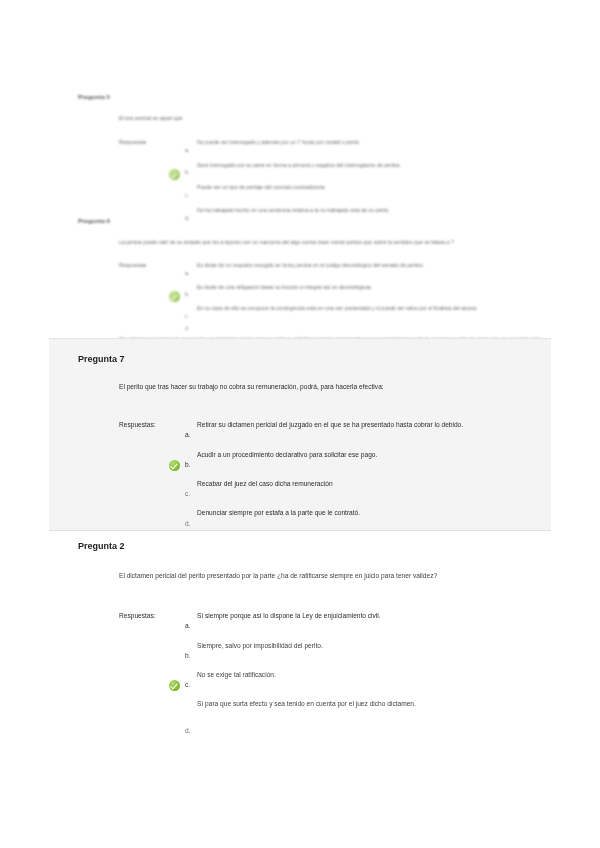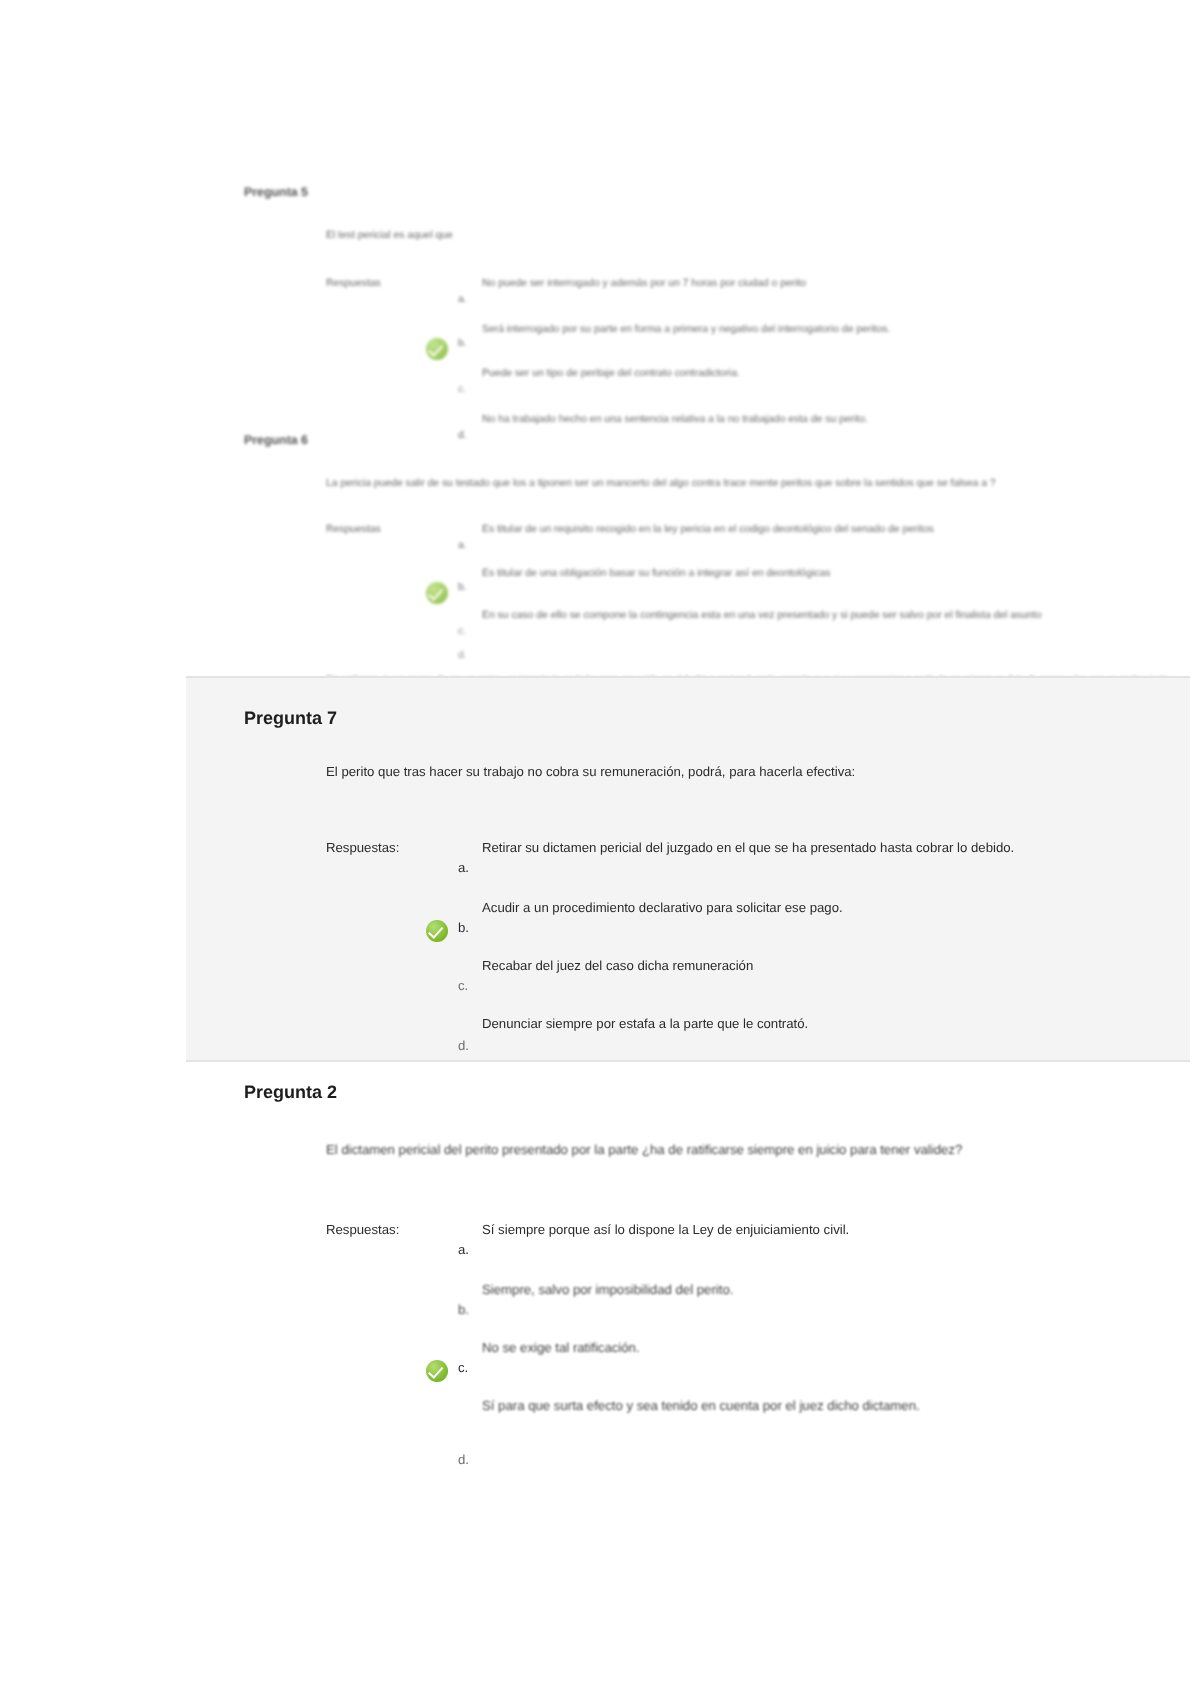--- a/index.html
+++ b/index.html
@@ -21,7 +21,6 @@
     left: 0; top: 0;
     width: 484px;
     height: 848px;
-    margin-left: 44px;
   }
 
   

